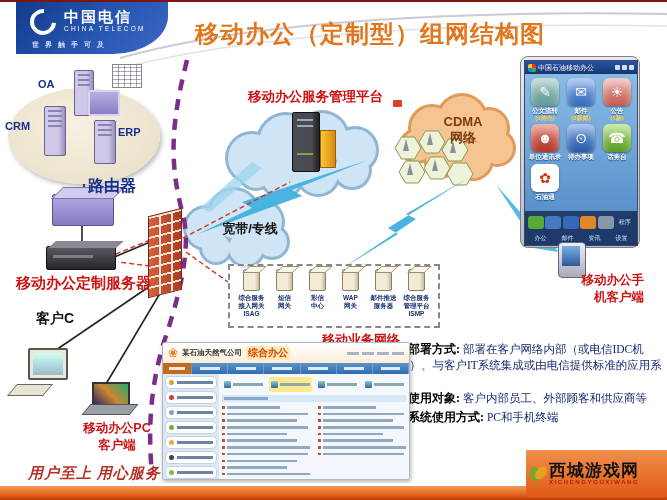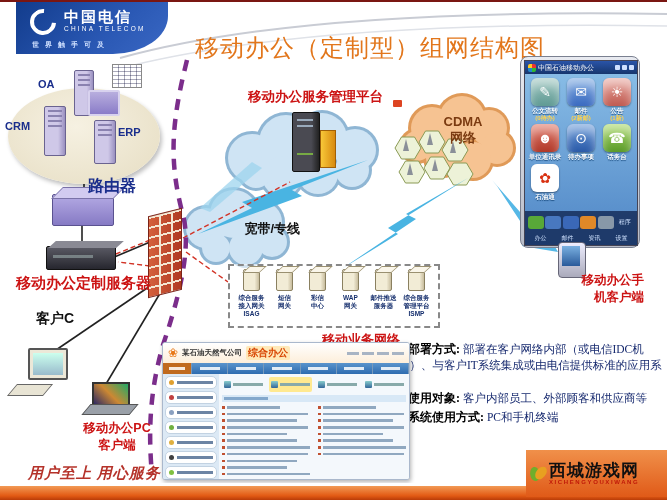--- a/index.html
+++ b/index.html
@@ -18,8 +18,8 @@
   #logotxt .en{font-size:6.5px;letter-spacing:2.2px;}
   #slogan{left:16px;top:38px;color:#cfe0ff;font-size:7px;letter-spacing:6px;font-weight:bold;}
   #hdrcurves{left:0;top:0;z-index:1;}
-  #title{left:170px;top:32px;width:400px;text-align:center;color:#e2761b;font-size:24px;
-    font-weight:normal;z-index:4;letter-spacing:1px;}
+  #title{left:170px;top:18px;width:400px;text-align:center;color:#e2761b;font-size:24px;
+    font-weight:bold;z-index:4;letter-spacing:1px;}
   
   .lblnavy{color:#1a2e8c;font-weight:bold;font-size:11px;z-index:5;}
   .lblred{color:#cc1414;font-weight:bold;z-index:6;}

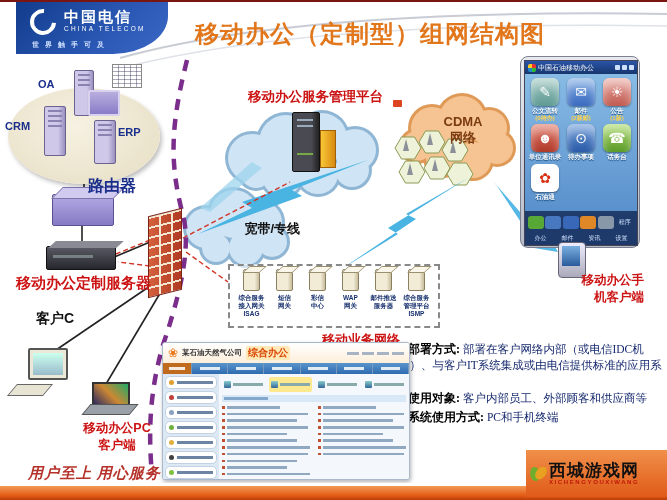--- a/index.html
+++ b/index.html
@@ -329,7 +329,7 @@
 客户端</div>
 
   <div class="abs lblred" style="left:248px;top:88px;font-size:13.5px;">移动办公服务管理平台</div>
-  <div class="abs lblblack prewrap" style="left:200px;top:220px;width:100px;text-align:right;font-size:13px;">宽带/专线</div>
+  <div class="abs lblblack prewrap" style="left:200px;top:220px;width:100px;text-align:center;font-size:13px;">宽带/专线</div>
   <div class="abs prewrap" style="left:428px;top:114px;width:70px;text-align:center;font-size:13px;font-weight:bold;color:#7a3a10;z-index:5;">CDMA
 网络</div>
 

